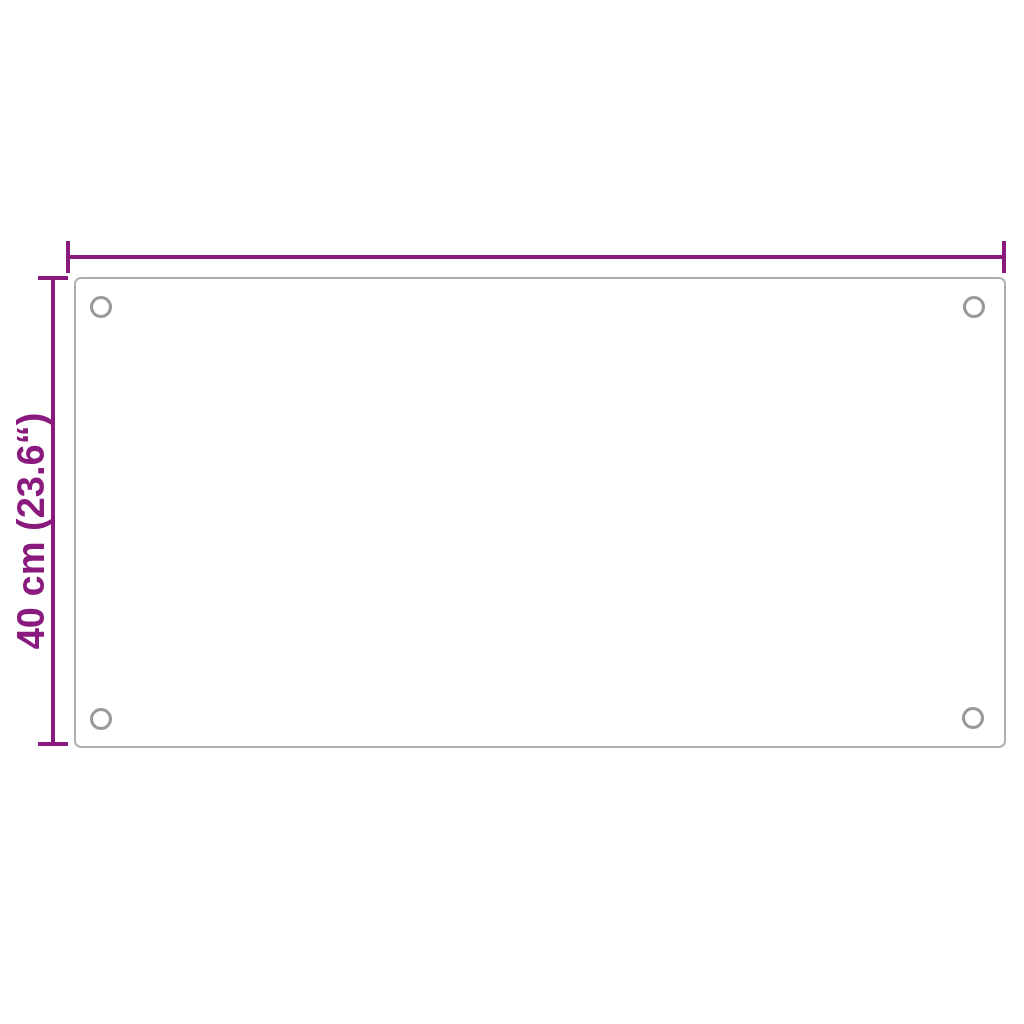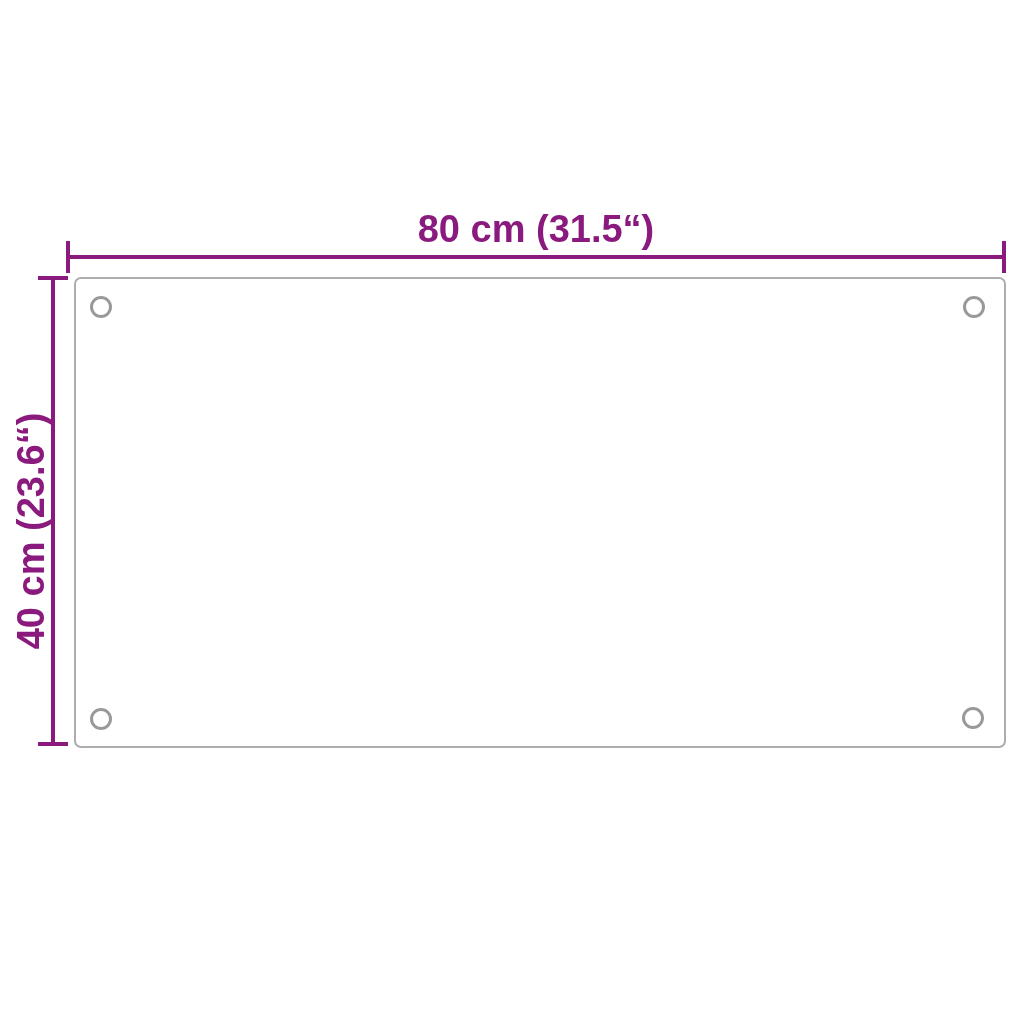--- a/index.html
+++ b/index.html
@@ -95,7 +95,6 @@
 
 <div class="stage">
 
-  <div class="label-w">80 cm (31.5“)</div>
 
   <div class="dim-h">
     <span class="cap start"></span>

